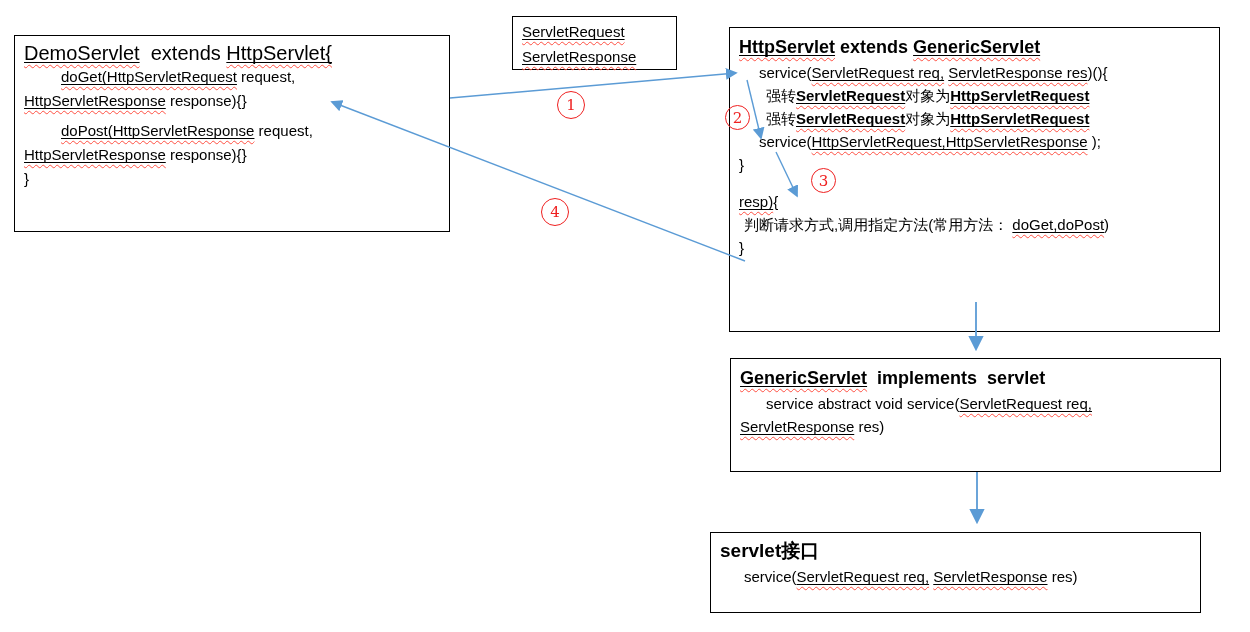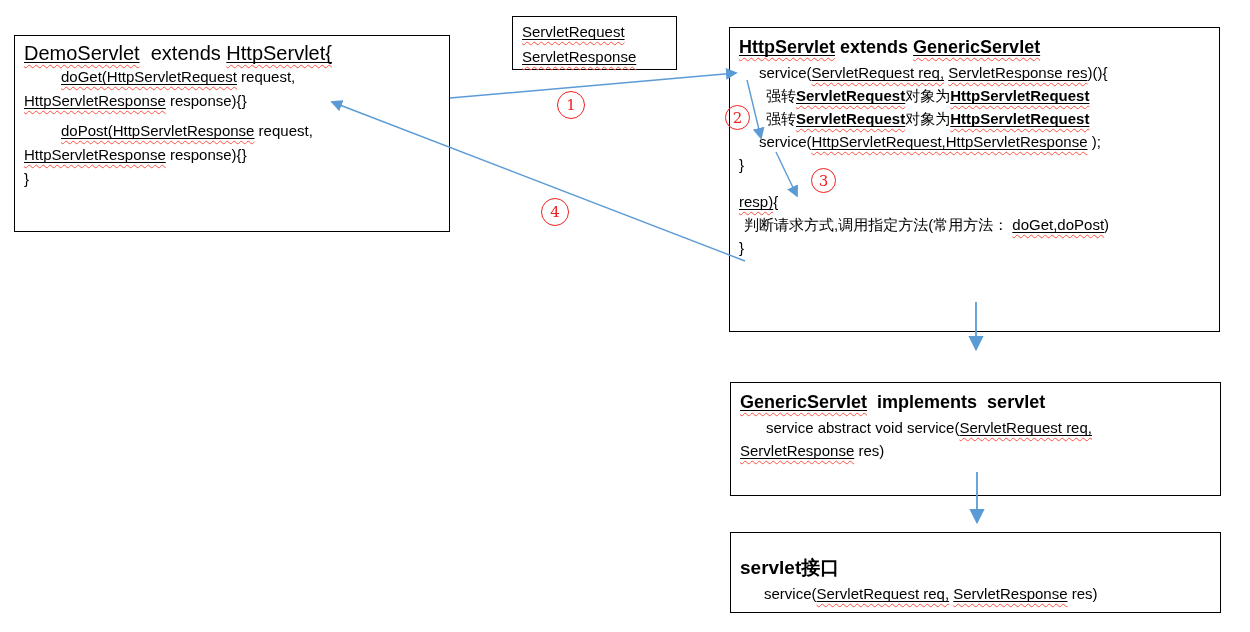--- a/index.html
+++ b/index.html
@@ -27,7 +27,7 @@
   .b3 .cn{padding-left:5px;}
   .b3 .spacer{height:14px;}
 
-  .b4{left:730px;top:358px;width:491px;height:114px;padding:5px 9px;margin-top:24px;}
+  .b4{left:730px;top:358px;width:491px;height:114px;padding:5px 9px;}
   .b4 .title{font-size:18px;font-weight:700;line-height:28px;}
   .b4 .indent{padding-left:26px;}
 

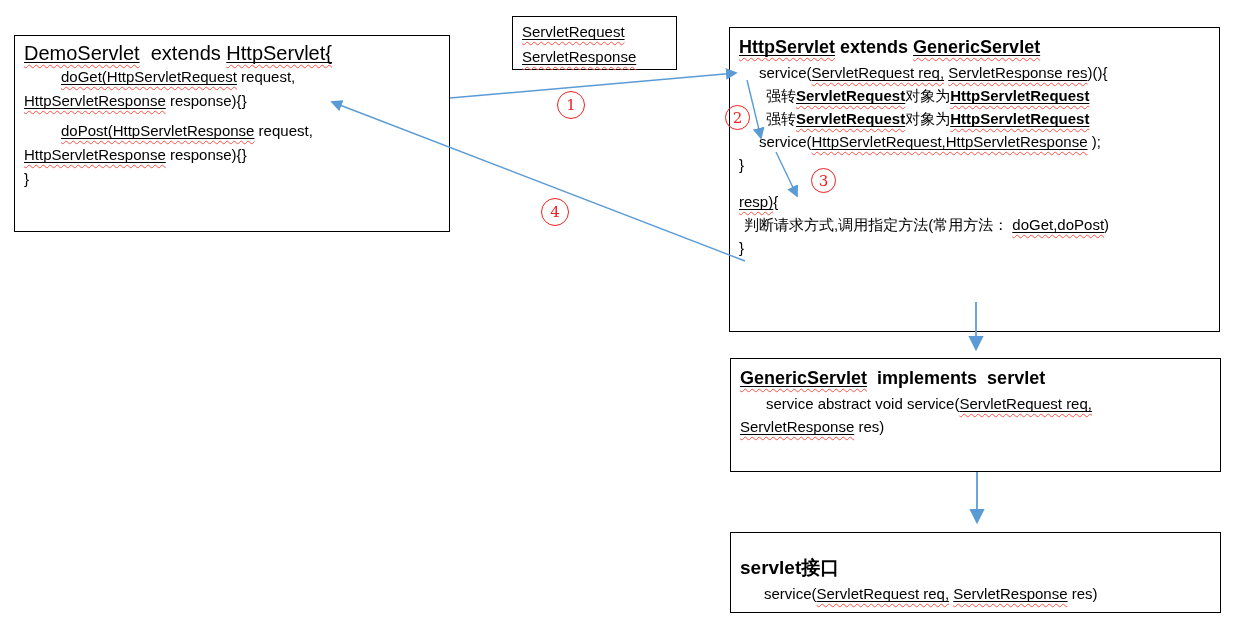--- a/index.html
+++ b/index.html
@@ -31,7 +31,7 @@
   .b4 .title{font-size:18px;font-weight:700;line-height:28px;}
   .b4 .indent{padding-left:26px;}
 
-  .b5{left:730px;top:532px;width:491px;height:81px;padding:21px 9px;}
+  .b5{left:710px;top:532px;width:491px;height:81px;padding:4px 9px;}
   .b5 .title{font-size:19px;font-weight:700;line-height:28px;}
   .b5 .indent{padding-left:24px;}
 

